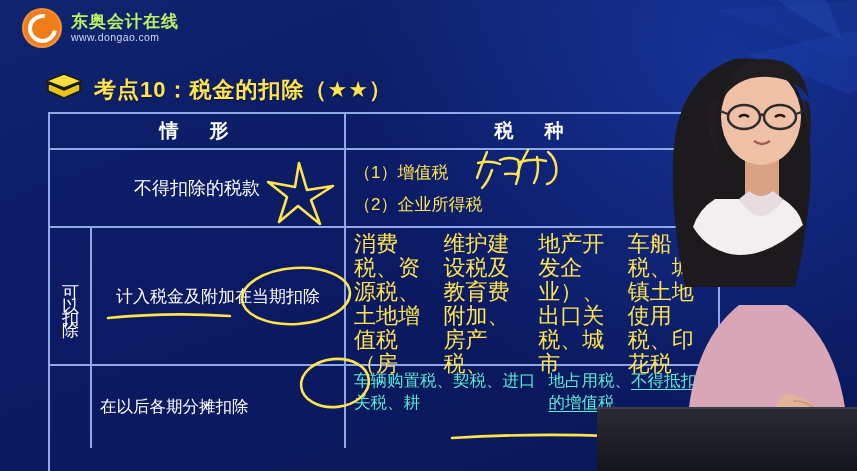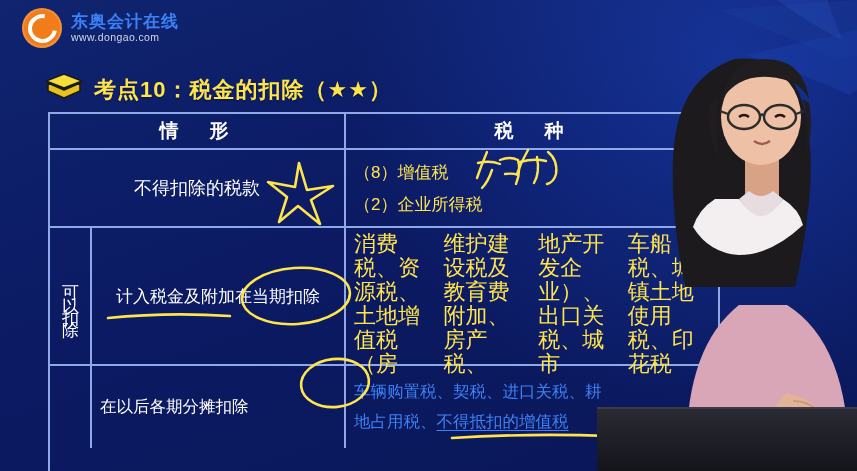--- a/index.html
+++ b/index.html
@@ -36,7 +36,7 @@
     transform:rotate(-35deg);
   }
   .logo-txt-main{
-    color:#3b82f6;font-size:17px;font-weight:bold;letter-spacing:1px;
+    color:#bef264;font-size:17px;font-weight:bold;letter-spacing:1px;
     line-height:19px;
   }
   .logo-txt-sub{

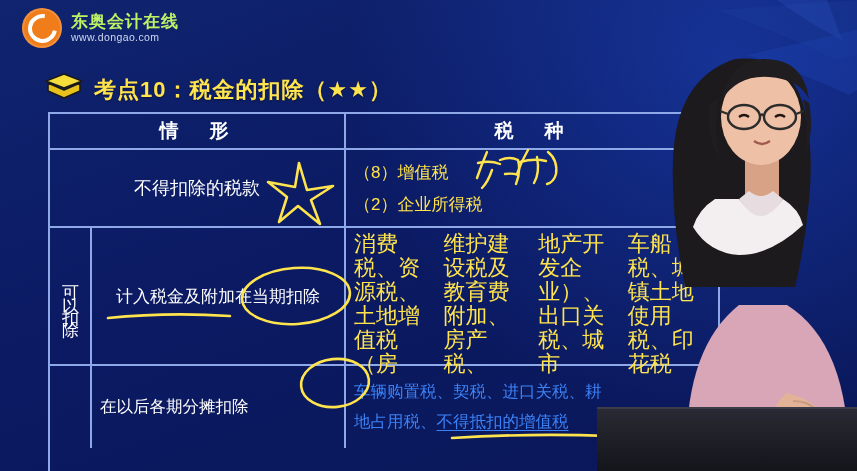--- a/index.html
+++ b/index.html
@@ -138,7 +138,7 @@
   <div class="row">
     <div class="cell r1-left b-r b-b col-left">不得扣除的税款</div>
     <div class="cell r1-right b-b col-right">
-      <div>（8）增值税</div>
+      <div>（1）增值税</div>
       <div>（2）企业所得税</div>
     </div>
   </div>

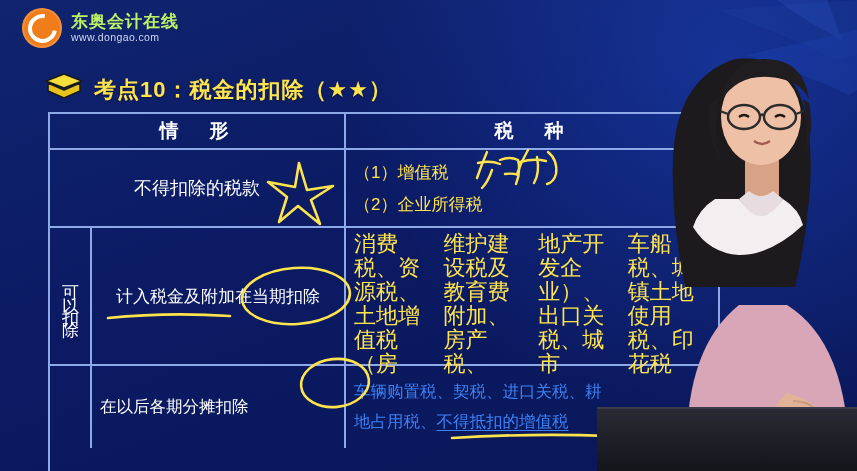--- a/index.html
+++ b/index.html
@@ -85,7 +85,7 @@
   .r2-left{height:138px;justify-content:center;font-size:17px;}
   .r2-right{height:138px;flex-direction:row;align-items:flex-start;justify-content:center;gap:7px;font-size:22px;color:#ffe44d;line-height:24px;}
   .r3-left{height:82px;flex-direction:column;align-items:flex-start;justify-content:center;gap:8px;font-size:16.5px;}
-  .r3-right{height:82px;flex-direction:column;align-items:flex-start;justify-content:center;gap:8px;font-size:16.5px;color:#3b82f6;}
+  .r3-right{height:82px;flex-direction:row;align-items:flex-start;justify-content:center;gap:8px;font-size:16.5px;color:#5eead4;}
   .u-line{text-decoration:underline;text-underline-offset:3px;}
   
   .ink{position:absolute;left:0;top:0;width:857px;height:471px;pointer-events:none;}

